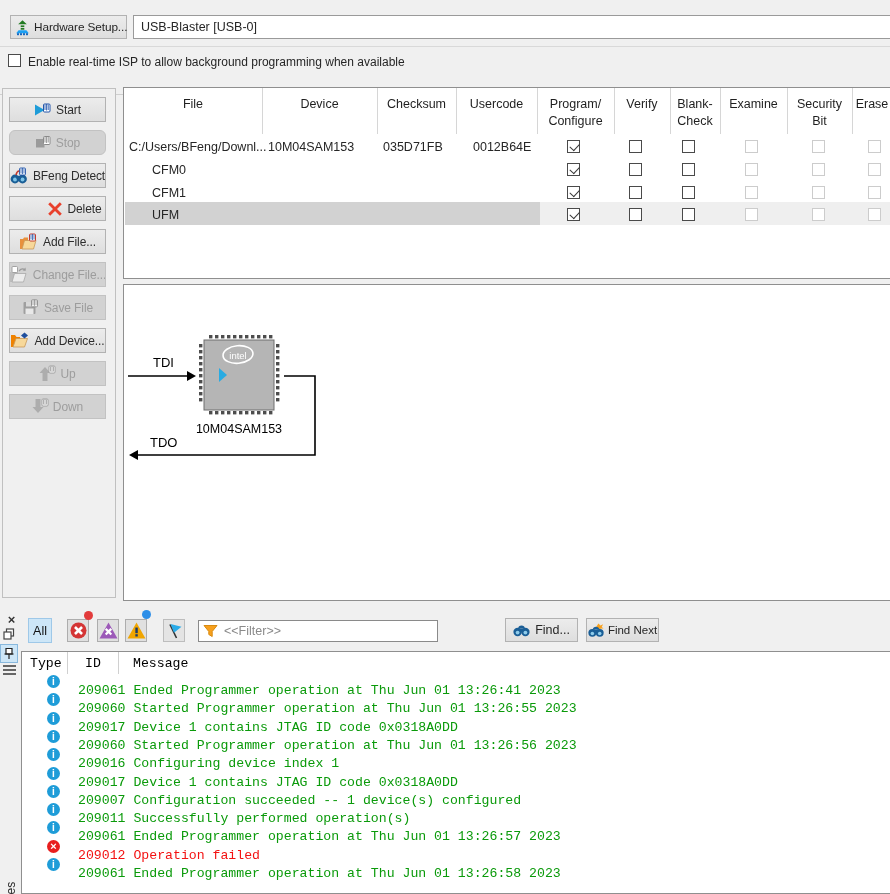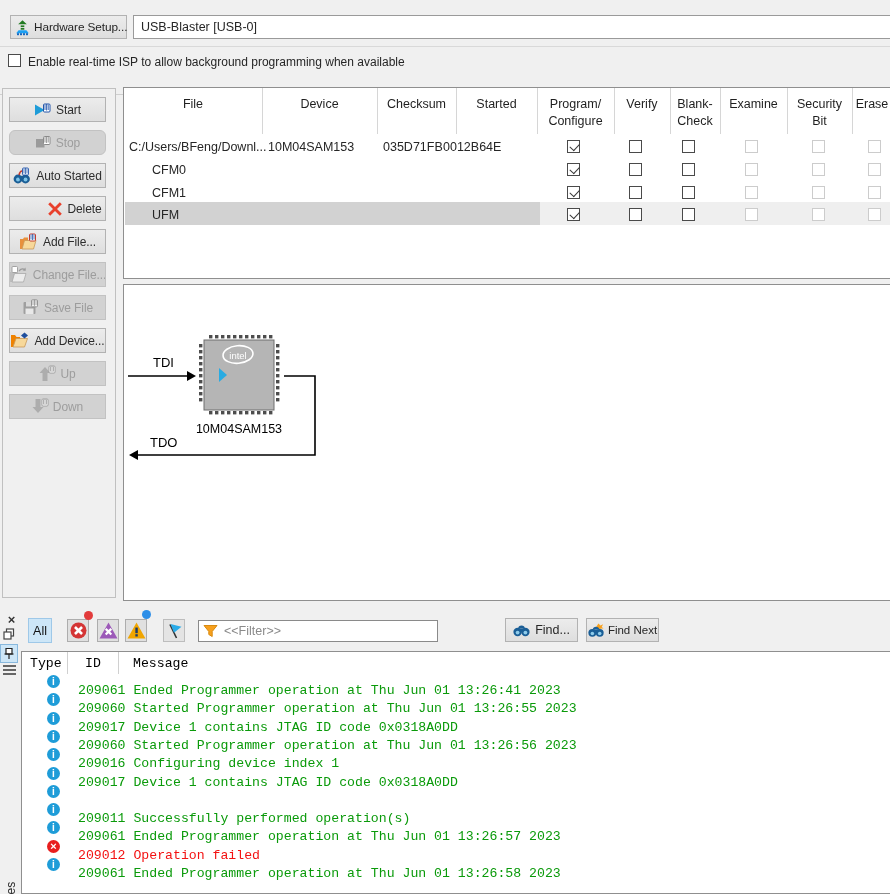--- a/index.html
+++ b/index.html
@@ -201,7 +201,7 @@
   <div class="colhead" style="left:0px;width:138px;">File</div>
   <div class="colhead" style="left:138px;width:115px;">Device</div>
   <div class="colhead" style="left:253px;width:79px;">Checksum</div>
-  <div class="colhead" style="left:332px;width:81px;">Started</div>
+  <div class="colhead" style="left:332px;width:81px;">Usercode</div>
   <div class="colhead" style="left:413px;width:77px;">Program/<br>Configure</div>
   <div class="colhead" style="left:490px;width:56px;">Verify</div>
   <div class="colhead" style="left:546px;width:50px;">Blank-<br>Check</div>

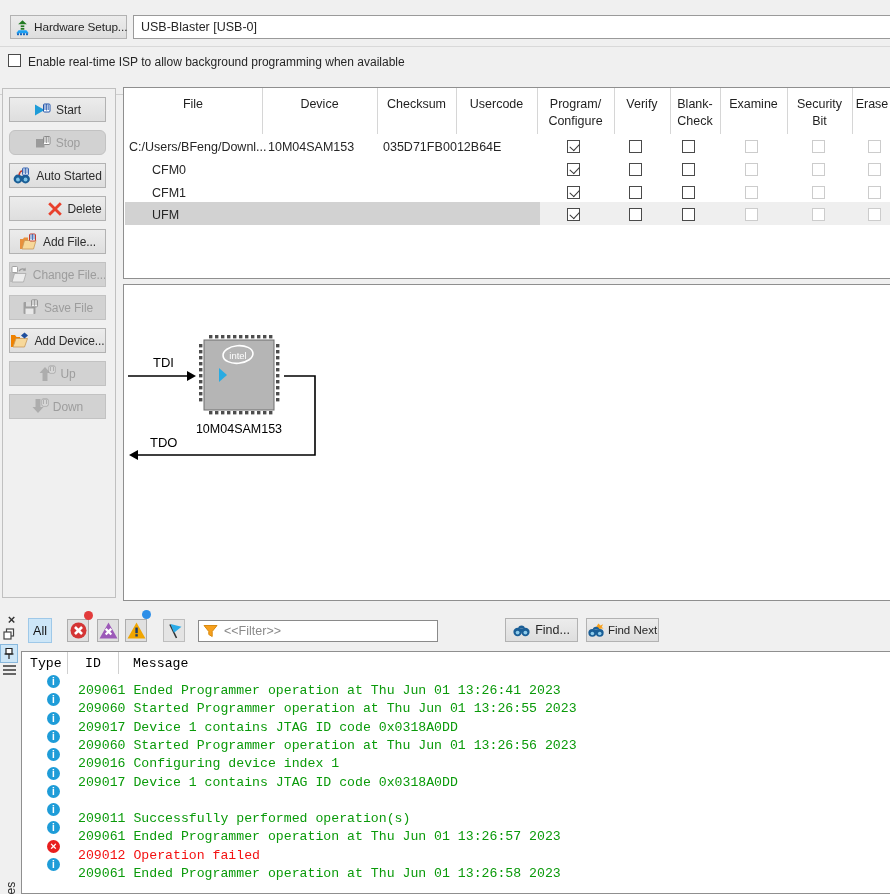--- a/index.html
+++ b/index.html
@@ -215,7 +215,7 @@
   <div class="abs" style="left:5px;top:52px;">C:/Users/BFeng/Downl...</div>
   <div class="abs" style="left:144px;top:52px;">10M04SAM153</div>
   <div class="abs" style="left:259px;top:52px;">035D71FB</div>
-  <div class="abs" style="left:319px;top:52px;">0012B64E</div>
+  <div class="abs" style="left:349px;top:52px;">0012B64E</div>
   <div class="abs" style="left:28px;top:75px;">CFM0</div>
   <div class="abs" style="left:28px;top:98px;">CFM1</div>
   <div class="abs" style="left:28px;top:120px;">UFM</div>

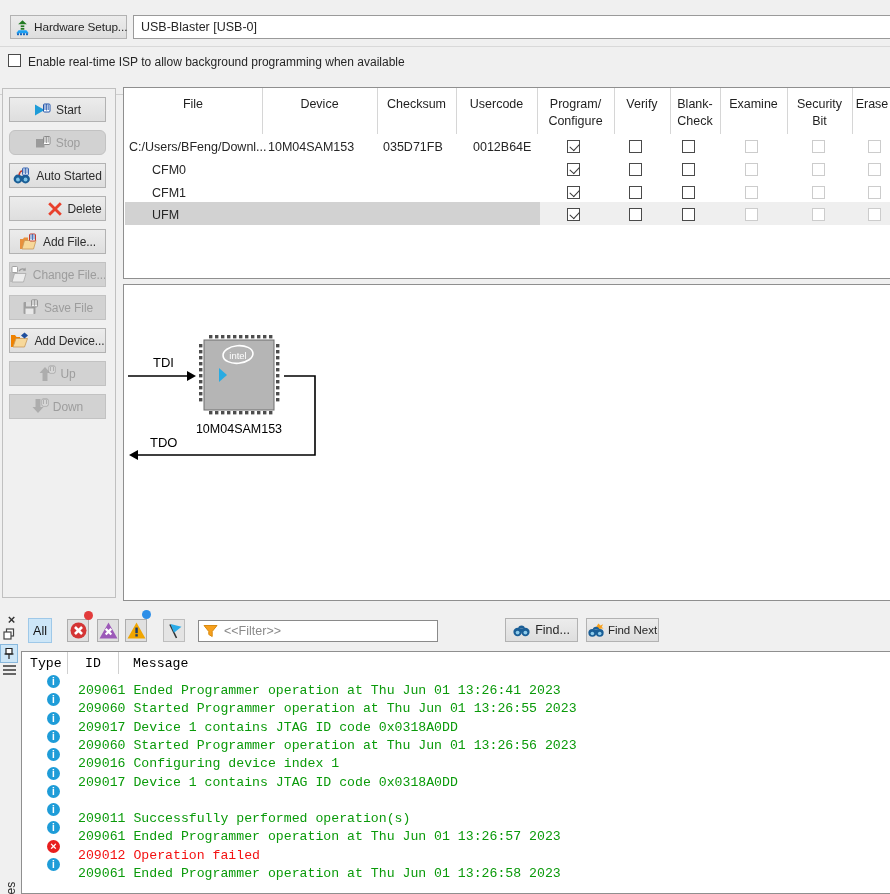--- a/index.html
+++ b/index.html
@@ -98,7 +98,7 @@
         <line x1="14" y1="1.5" x2="14" y2="6.5"></line>
       </g>
   </svg>
-  <span>Auto Started</span>
+  <span>BFeng Detect</span>
 </div>
 <div class="btn" style="top:196px;padding-left:34px;">
   <svg width="16" height="16" viewBox="0 0 16 16">

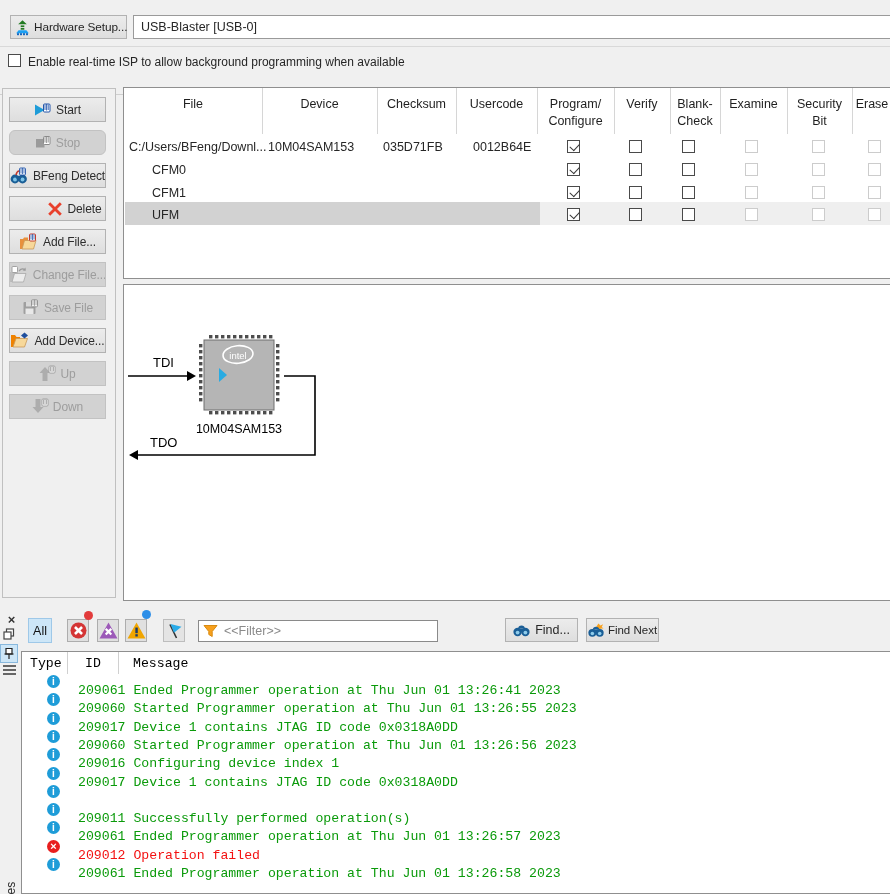--- a/index.html
+++ b/index.html
@@ -440,6 +440,7 @@
       </div>
     <div class="mrow" style="top:130.8px;">
         <span class="micon">i</span>
+        <span class="mtext">209007 Configuration succeeded -- 1 device(s) configured</span>
       </div>
     <div class="mrow" style="top:149.1px;">
         <span class="micon">i</span>

